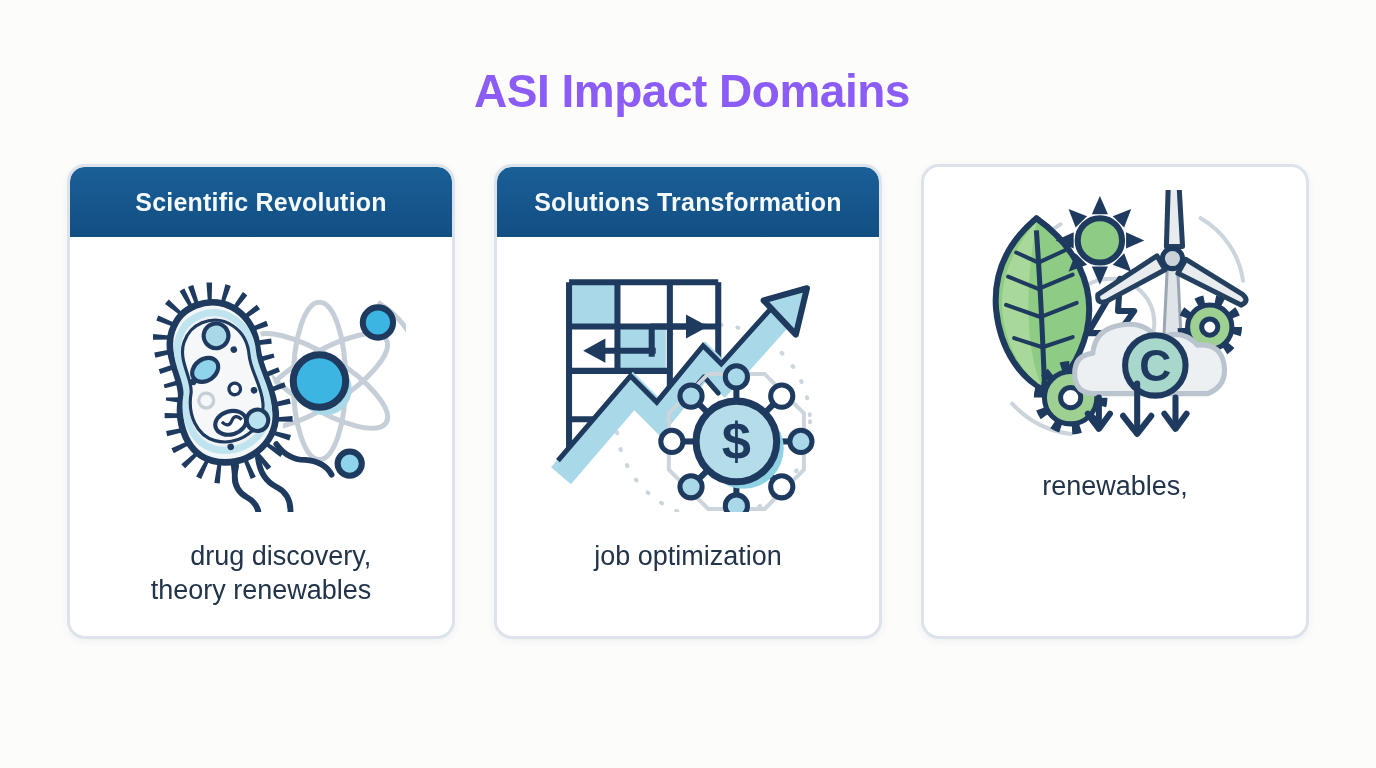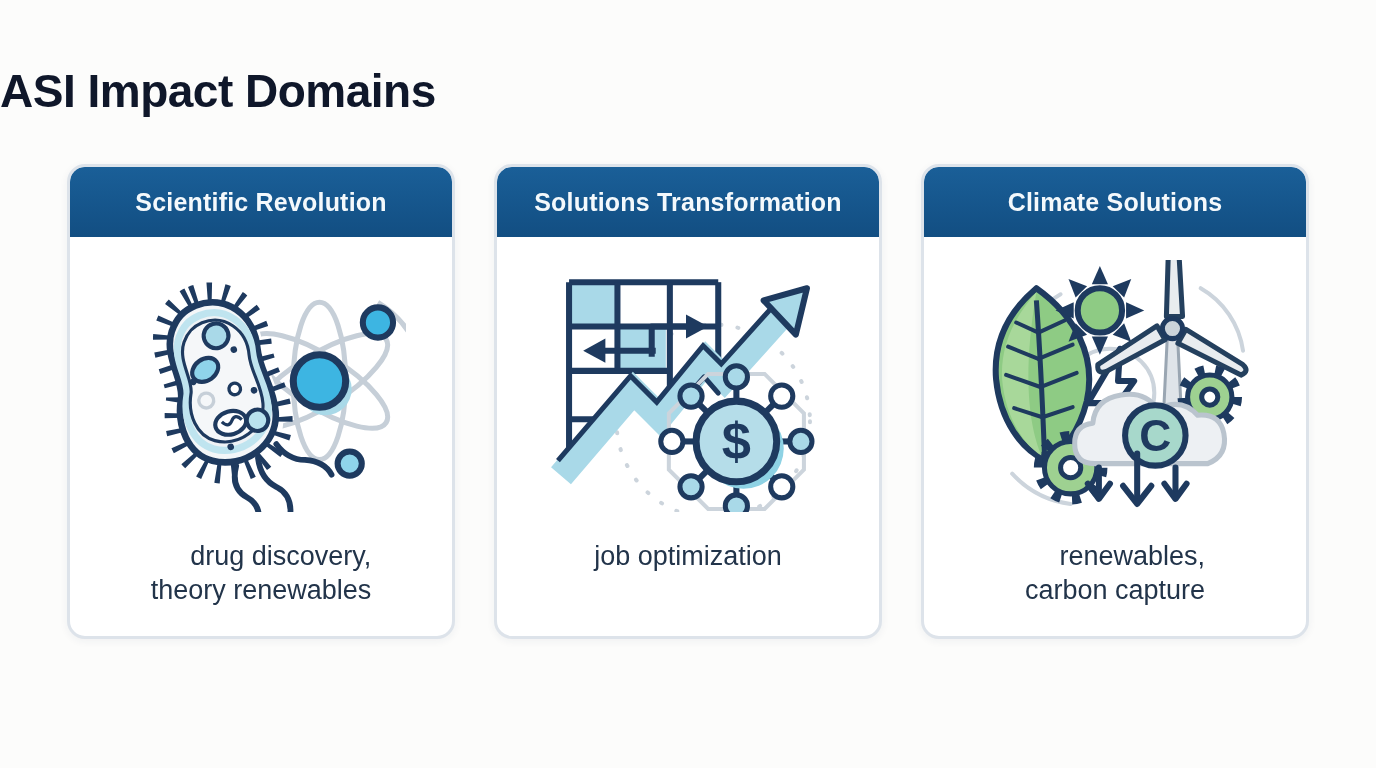--- a/index.html
+++ b/index.html
@@ -10,11 +10,13 @@
     color:#1c2a3a;
   }
   .page-title{
+    text-align:center;
     padding-top:64px;
     font-size:46px;
     font-weight:700;
     letter-spacing:-0.5px;
-    color:#0f172a;
+    color:#8b5cf6;
+    padding-left:8px;
   }
   .cards{
     display:flex;

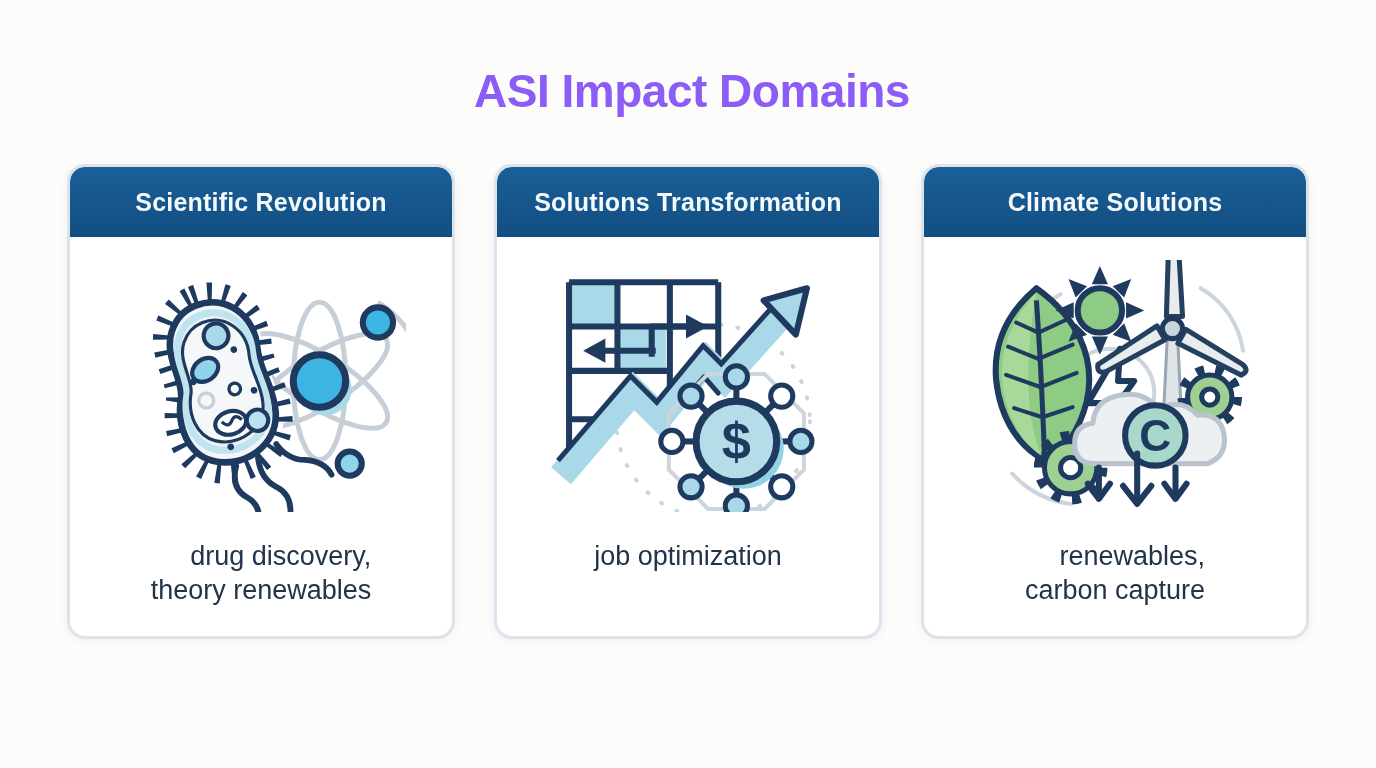--- a/index.html
+++ b/index.html
@@ -187,9 +187,6 @@
   </div>
 
   <div class="card">
-    <div class="card-header">
-      <span>Climate Solutions</span>
-    </div>
     <div class="card-body">
       <div class="icon-wrap">
         <svg width="290" height="252" viewBox="0 0 280 250">

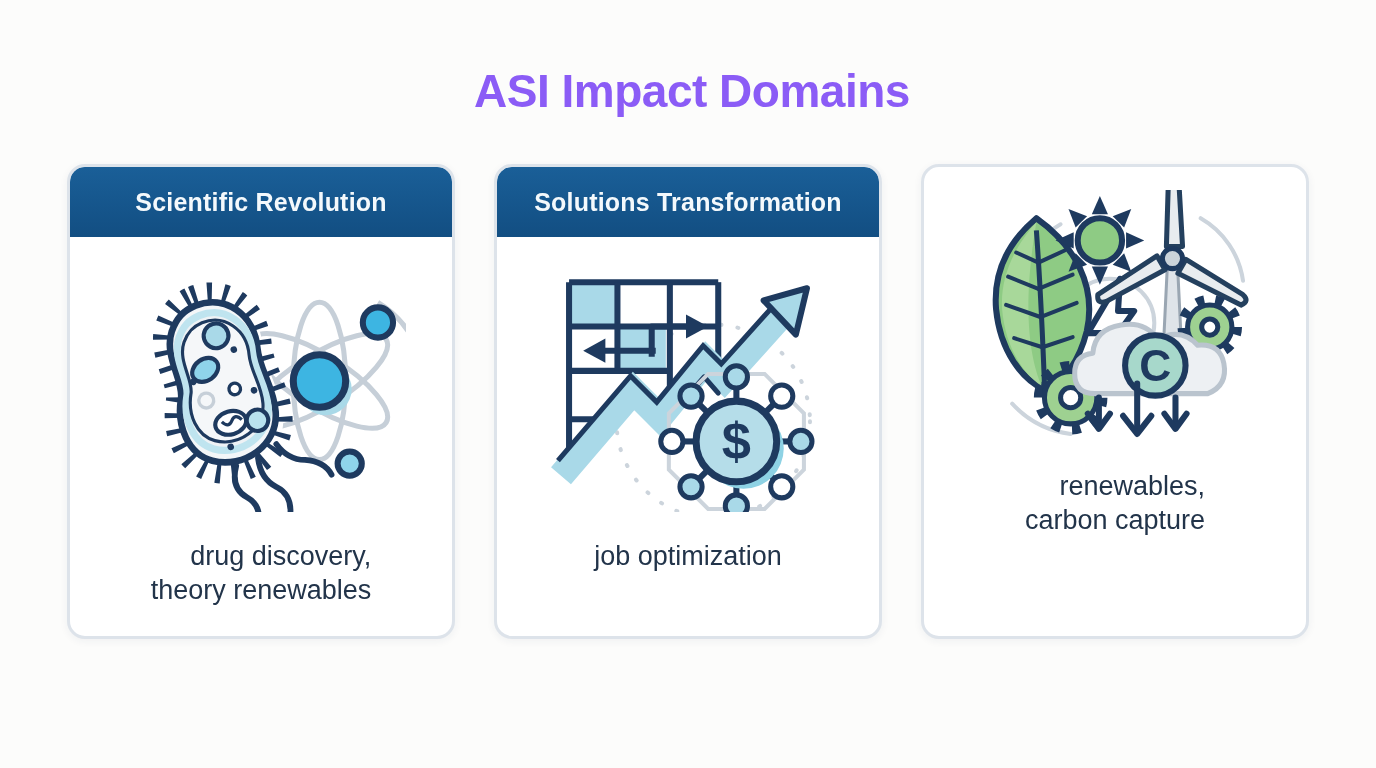--- a/index.html
+++ b/index.html
@@ -270,7 +270,6 @@
       </div>
       <div class="caption">
         <div>renewables,</div>
-        <div>carbon capture</div>
       </div>
     </div>
   </div>

